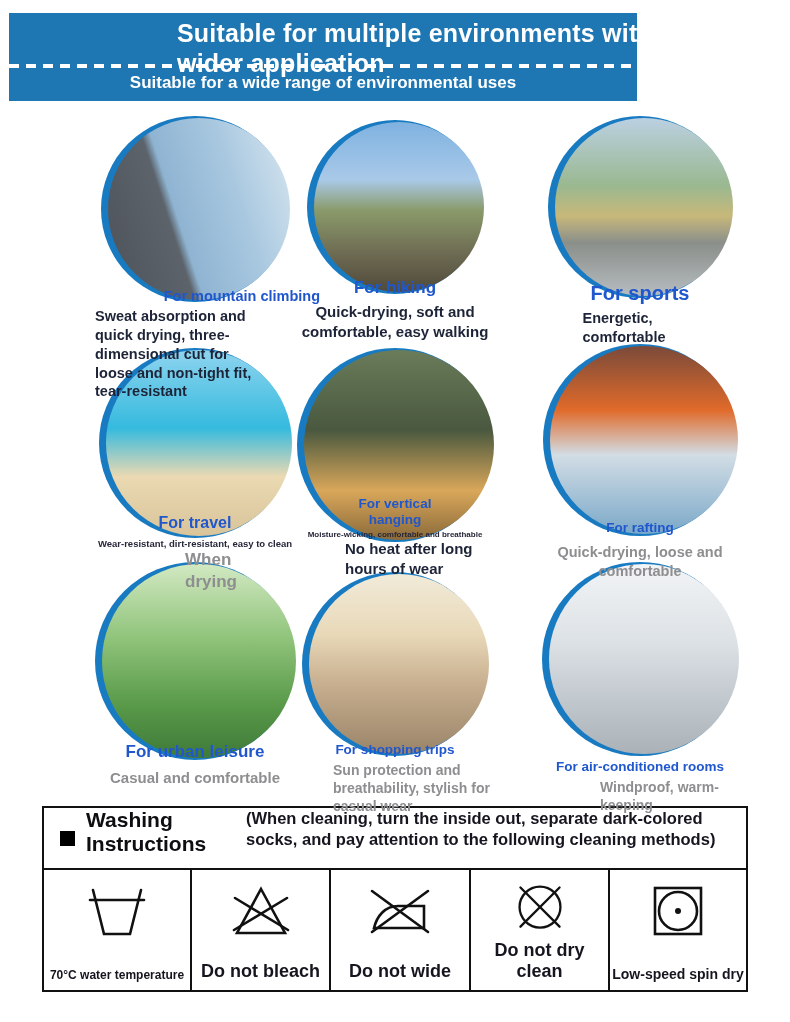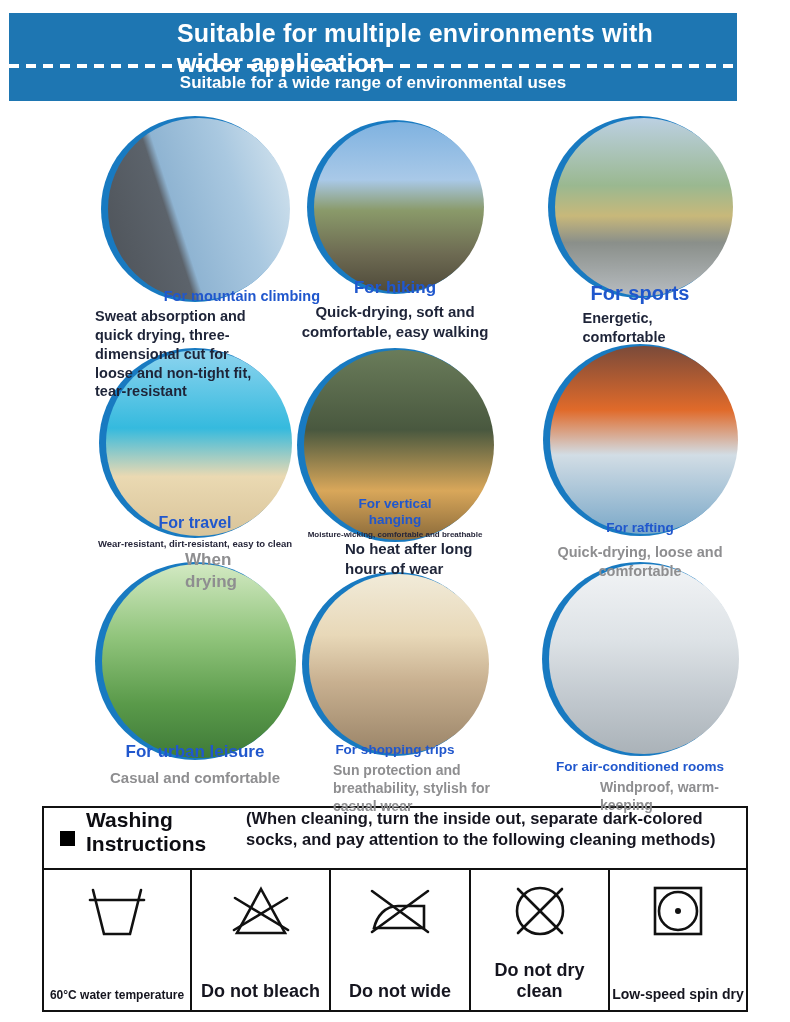--- a/index.html
+++ b/index.html
@@ -8,7 +8,7 @@
   #page { position:relative; width:790px; height:1022px; overflow:hidden; background:#fff; }
 
   
-  .banner { position:absolute; left:9px; top:13px; width:728px; height:88px; background:#1e76b2; }
+  .banner { position:absolute; left:9px; top:13px; width:628px; height:88px; background:#1e76b2; }
   .banner-title { position:absolute; left:168px; top:6px; width:505px; color:#fff;
     font-size:25px; font-weight:bold; line-height:1.18; letter-spacing:.2px; }
   .banner-dashes { position:absolute; left:0; top:51px; width:100%; height:4px;

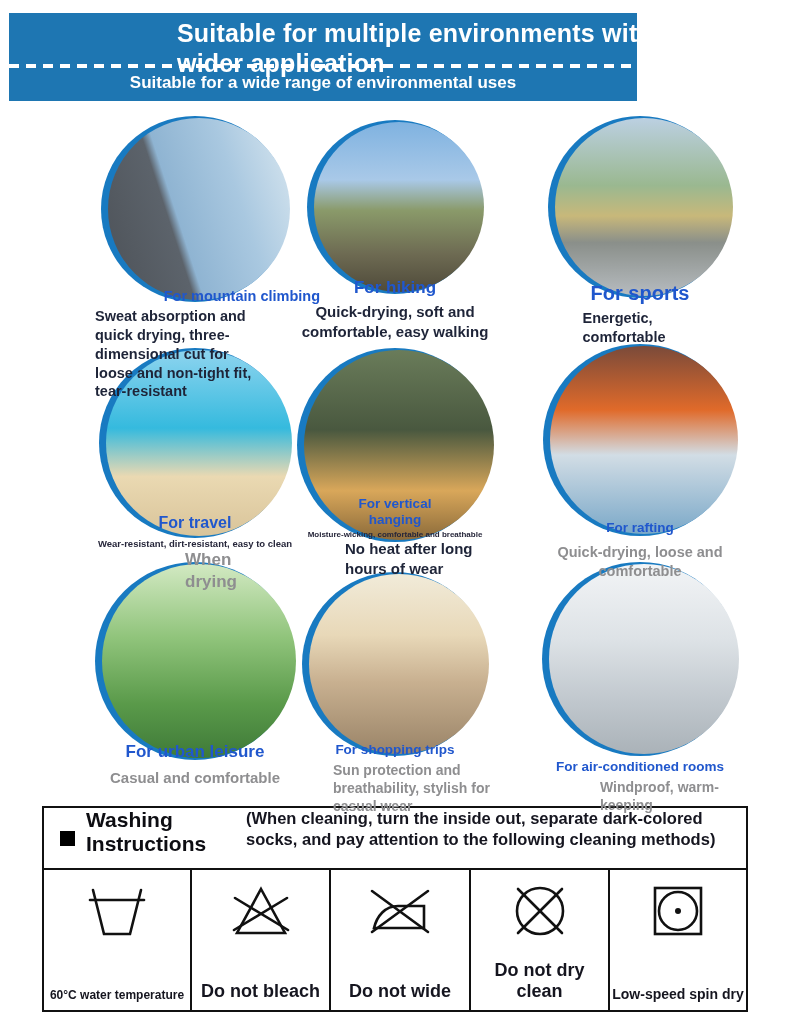--- a/index.html
+++ b/index.html
@@ -76,7 +76,7 @@
   .wash-title { font-size:21px; font-weight:bold; width:140px; line-height:1.12; color:#0d0d12; }
   .wash-note { font-size:16.5px; font-weight:bold; width:505px; margin-left:10px; line-height:1.25; color:#15151f; }
   .wash-cells { display:grid; grid-template-columns:148px 139px 140px 139px 1fr; }
-  .wash-cell { height:140px; border-right:2px solid #111; display:flex; flex-direction:column;
+  .wash-cell { height:120px; border-right:2px solid #111; display:flex; flex-direction:column;
     align-items:center; padding:6px 2px 8px; }
   .wash-cell:last-child { border-right:none; }
   .wash-cell svg { display:block; }

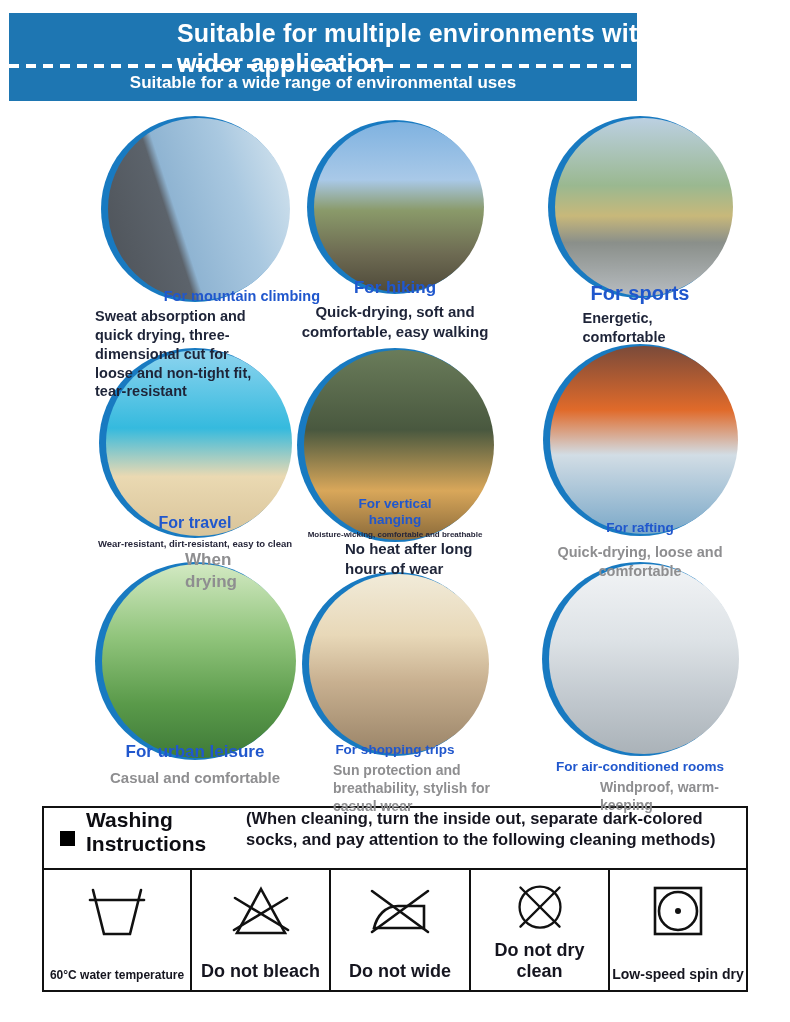--- a/index.html
+++ b/index.html
@@ -186,7 +186,7 @@
           <path class="stk" d="M12 14 L23 58 L49 58 L60 14"></path>
           <line class="stk" x1="9" y1="24" x2="63" y2="24"></line>
         </svg>
-        <div class="wash-label lbl-sm">60°C water temperature</div>
+        <div class="wash-label lbl-sm">70°C water temperature</div>
       </div>
 
       <div class="wash-cell">

